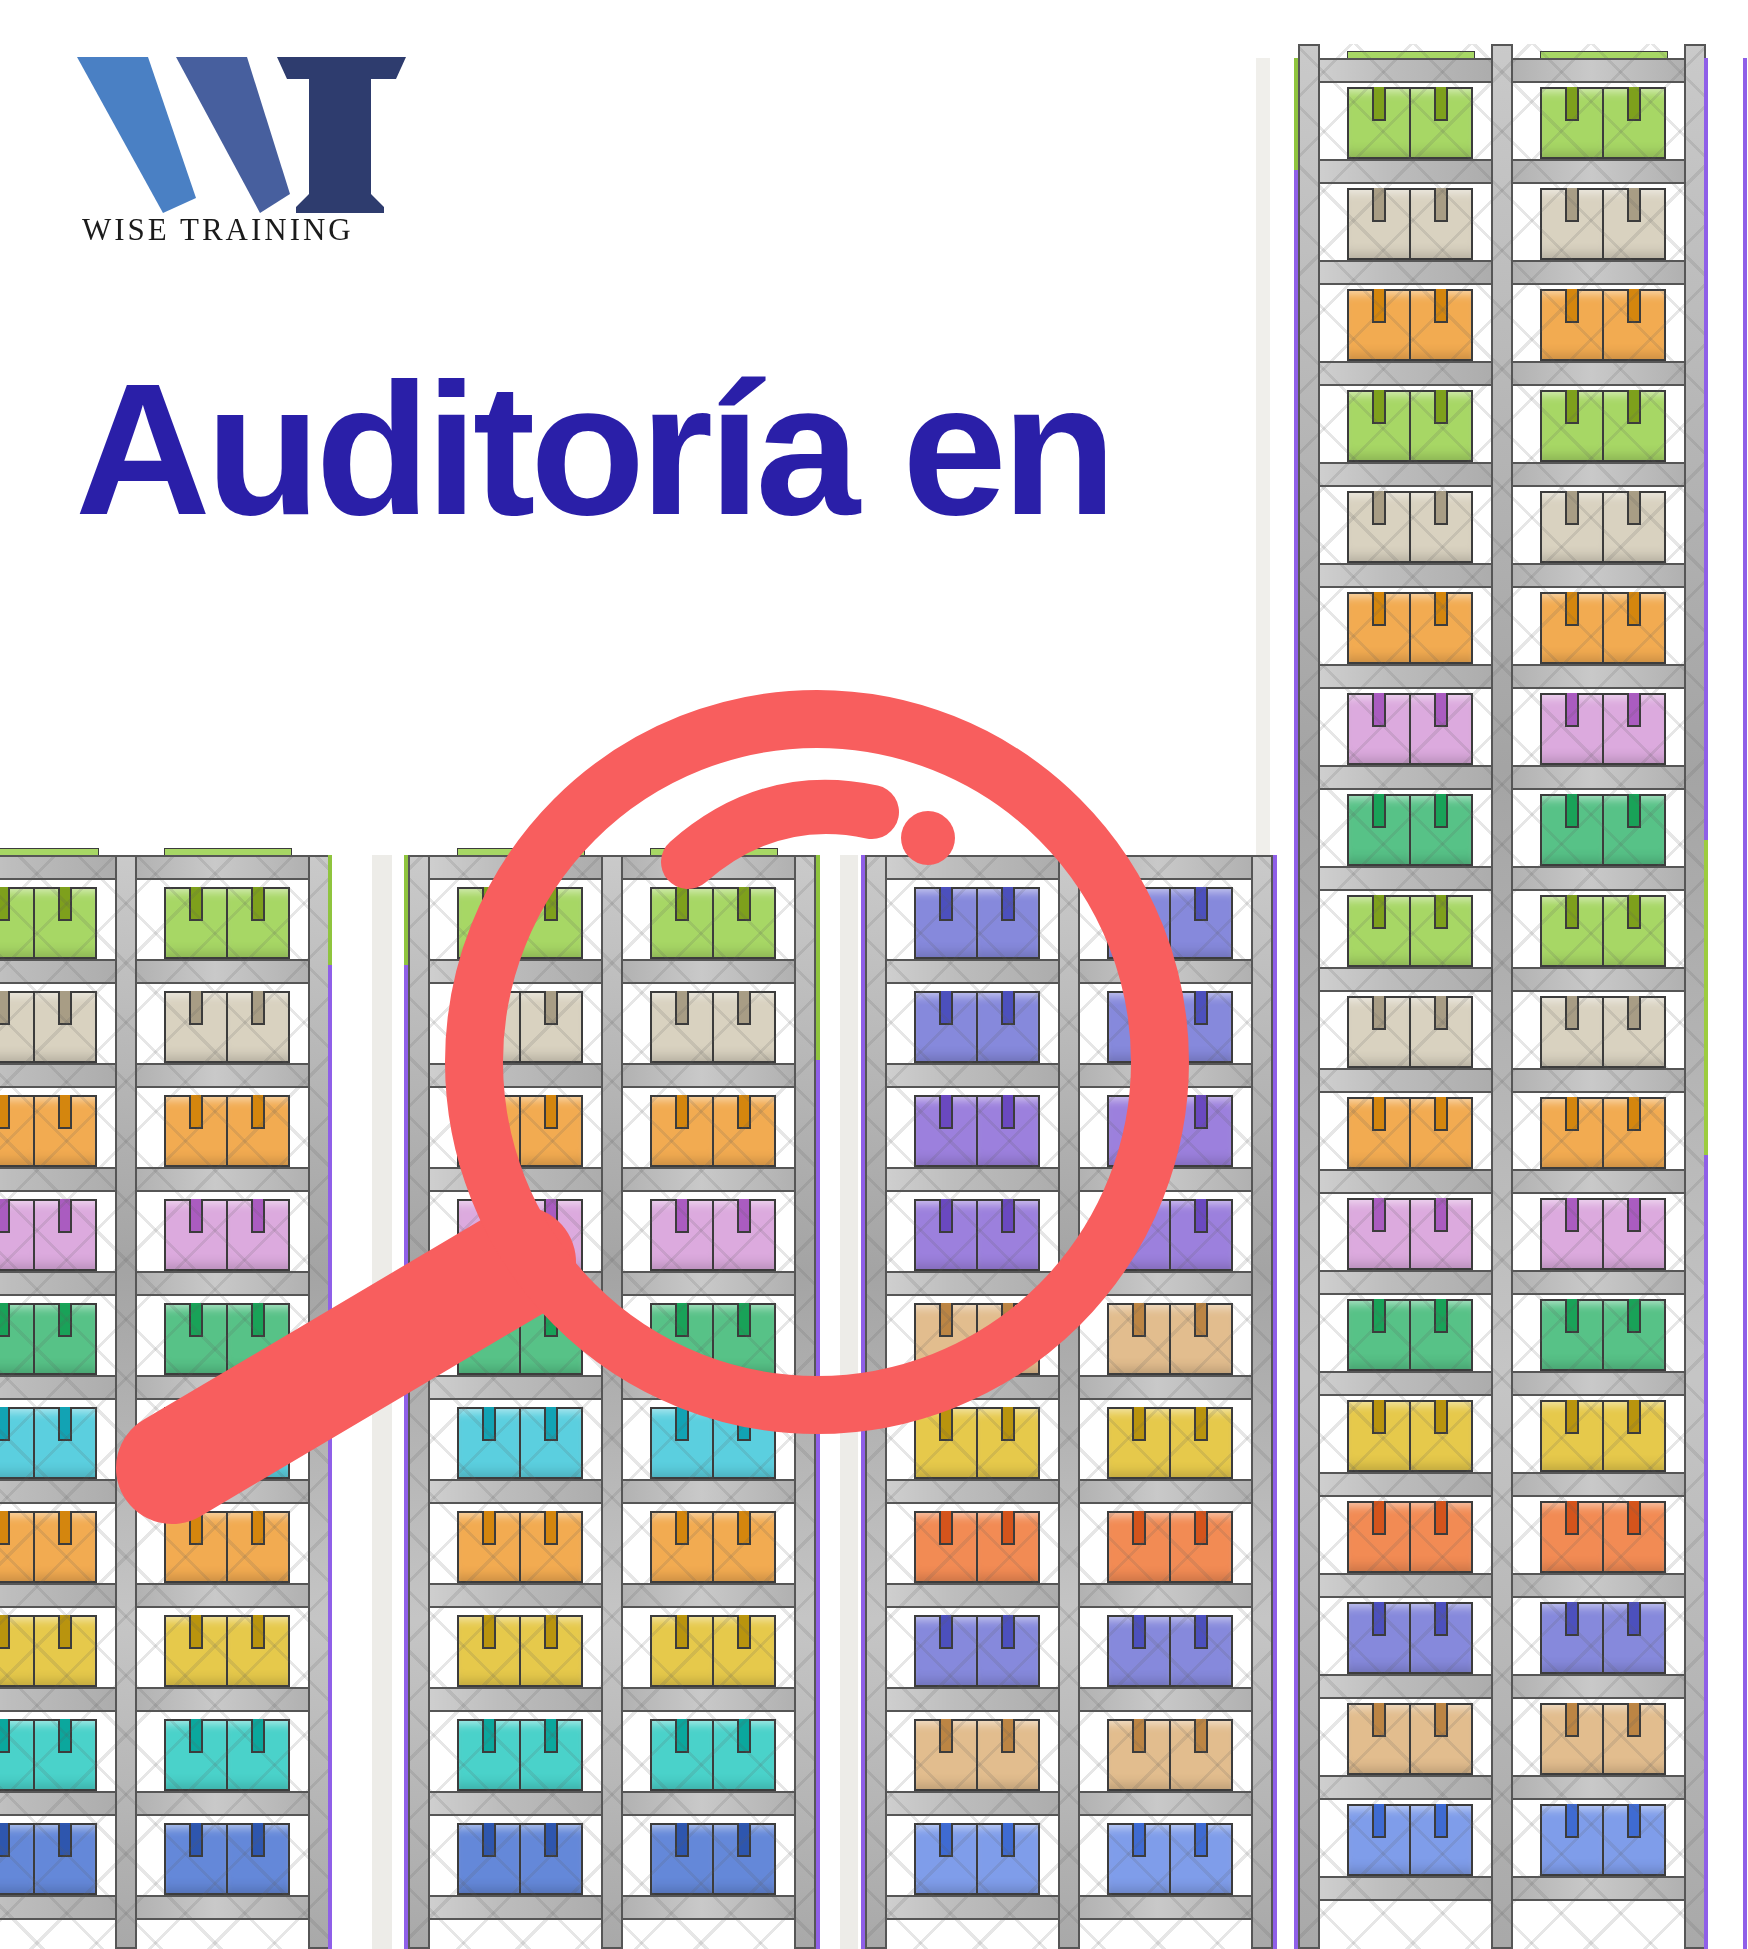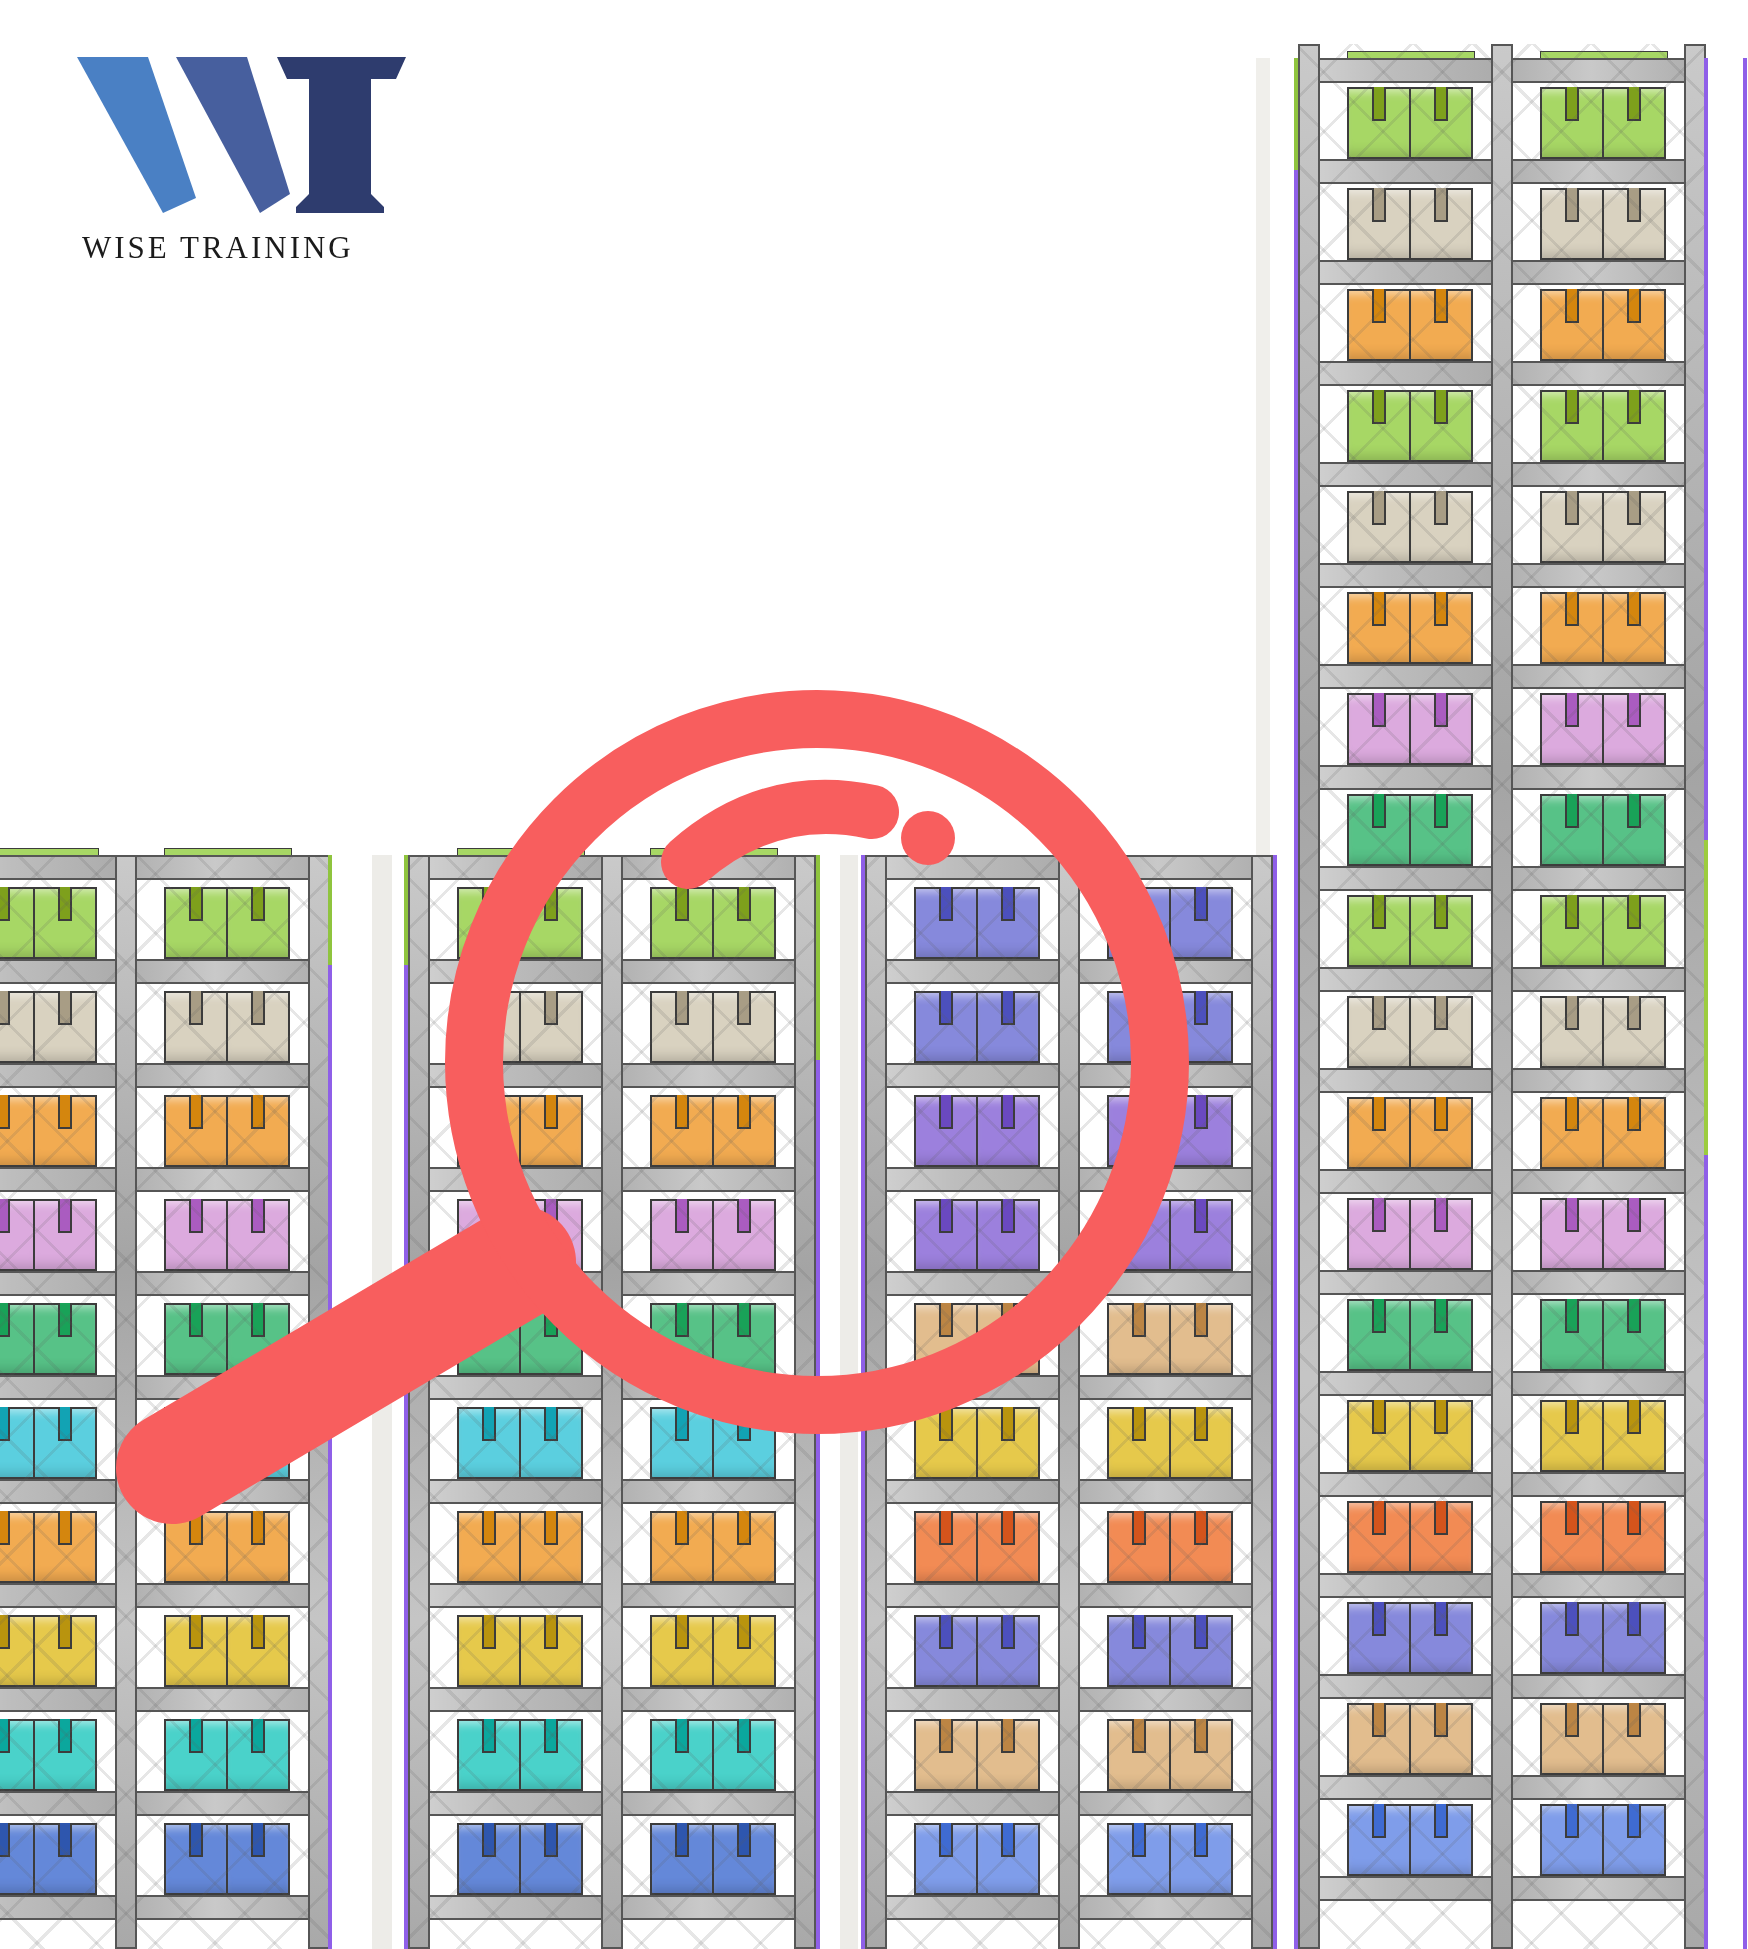--- a/index.html
+++ b/index.html
@@ -21,7 +21,7 @@
        background:repeating-linear-gradient(45deg,rgba(90,90,90,.15) 0 3px,transparent 3px 42px),
                   repeating-linear-gradient(-45deg,rgba(90,90,90,.15) 0 3px,transparent 3px 42px)}
   #logo-svg{position:absolute;left:60px;top:40px;width:360px;height:180px}
-  #brand{position:absolute;left:82px;top:230px;font-family:"Liberation Serif",serif;font-size:31px;letter-spacing:3px;color:#1b1b1b;white-space:nowrap}
+  #brand{position:absolute;left:82px;top:212px;font-family:"Liberation Serif",serif;font-size:31px;letter-spacing:3px;color:#1b1b1b;white-space:nowrap}
   #title{position:absolute;left:75px;top:336px;font-weight:700;font-size:188px;line-height:227px;letter-spacing:-5px;white-space:nowrap}
   #magnifier{position:absolute;left:0;top:0;width:1748px;height:1949px;pointer-events:none}
 </style>

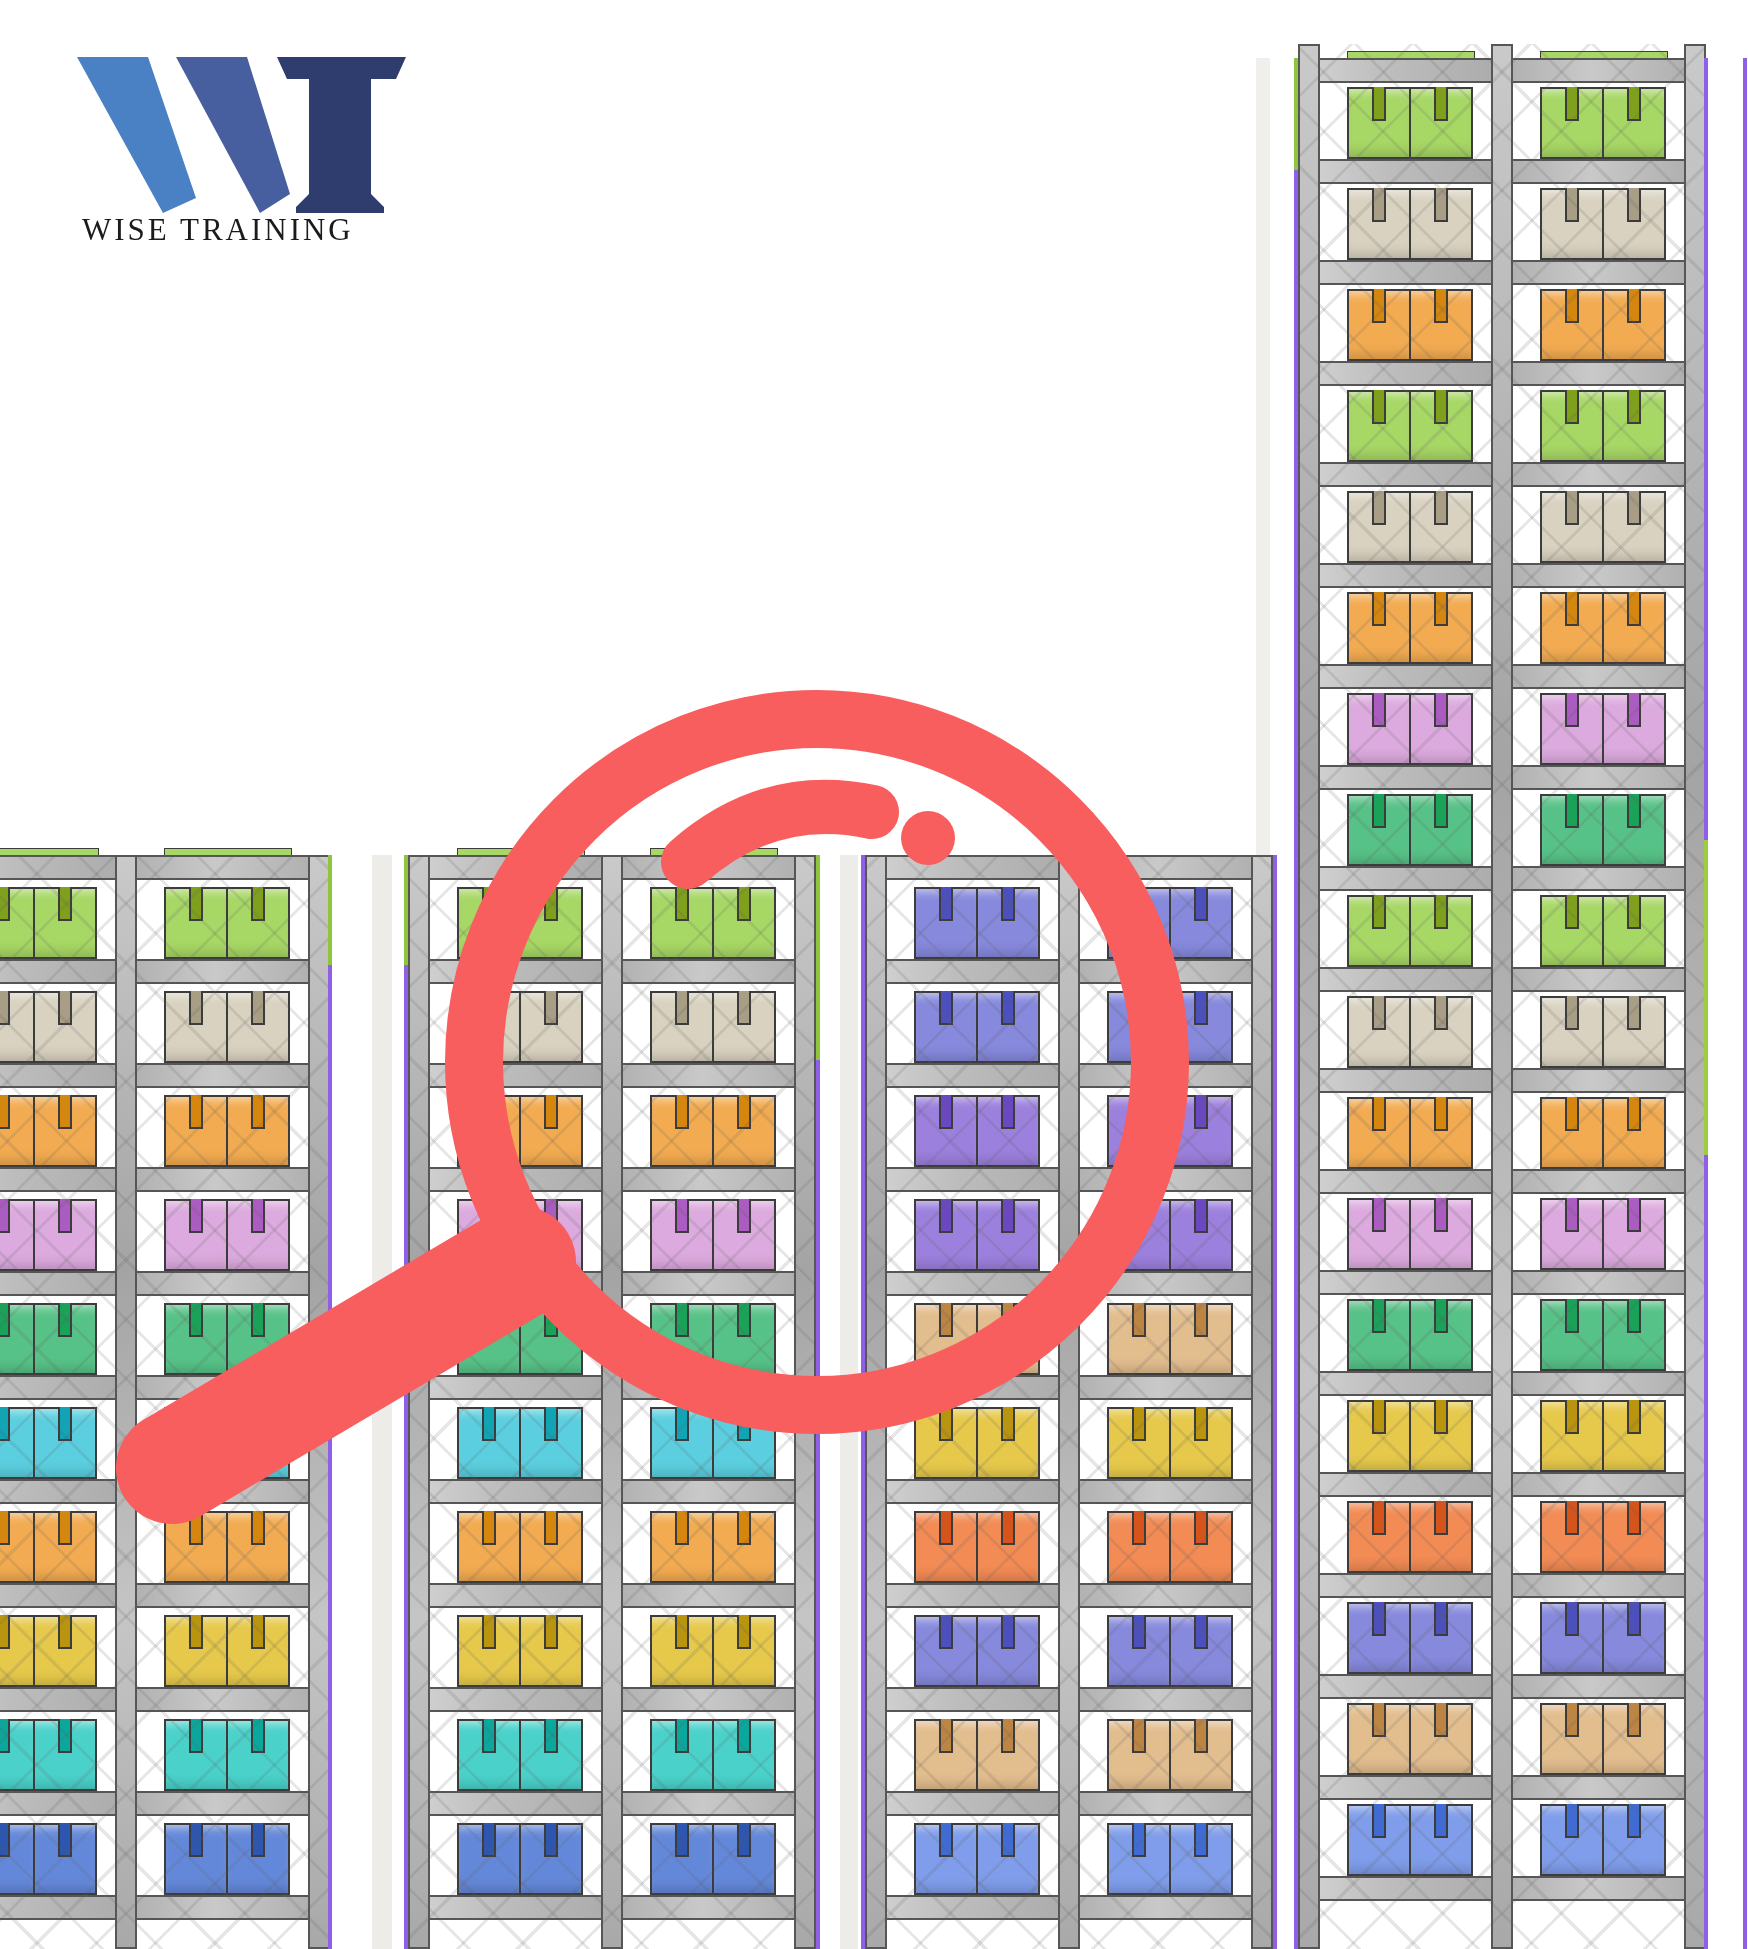--- a/index.html
+++ b/index.html
@@ -909,6 +909,7 @@
   <div id="brand">WISE TRAINING</div>
 
   <div id="title" style="color: rgb(42, 31, 168);">
+    <div>Auditoría en</div>
   </div>
 
 <svg viewBox="0 0 1748 1949" id="magnifier">

